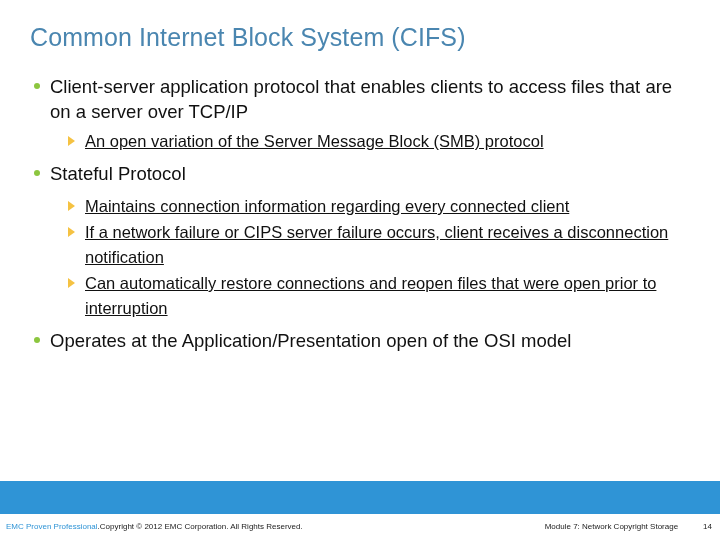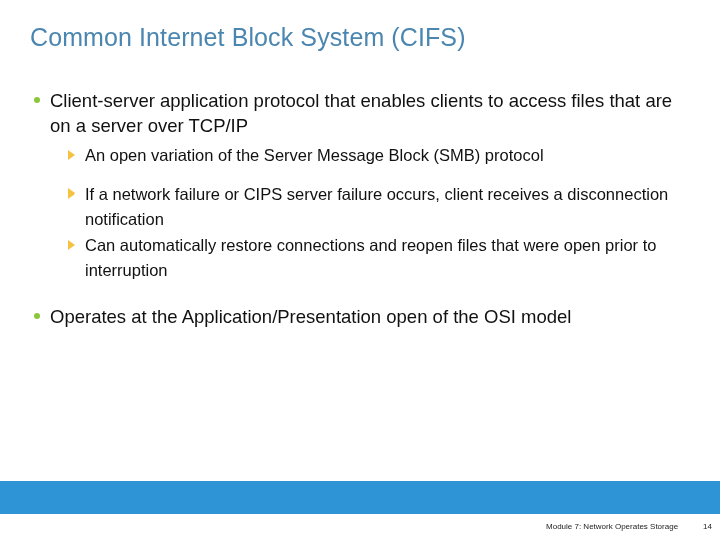--- a/index.html
+++ b/index.html
@@ -48,7 +48,7 @@
   .bullet-l1 {
     position: relative;
     padding-left: 20px;
-    margin: 14px 0 2px 0;
+    margin: 0 0 2px 0;
     font-size: 18.5px;
     line-height: 25px;
     color: #111111;

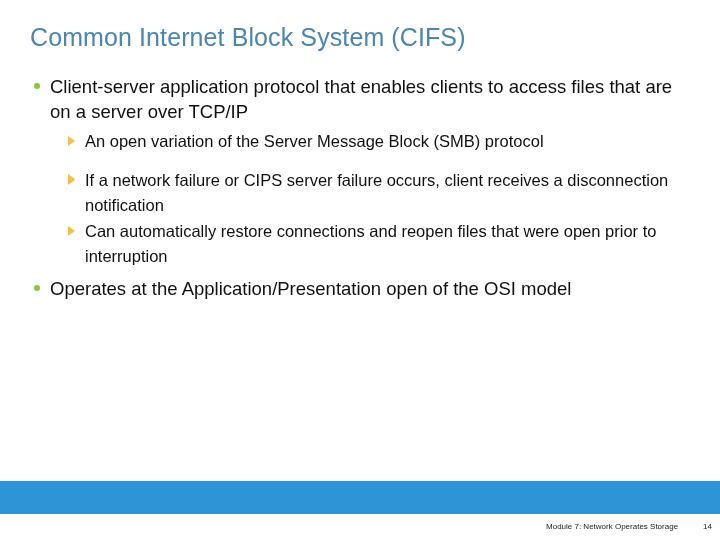--- a/index.html
+++ b/index.html
@@ -70,6 +70,7 @@
     font-size: 16.5px;
     line-height: 25px;
     color: #111111;
+    text-decoration: underline;
   }
   .bullet-l2 .marker-arrow {
     position: absolute;

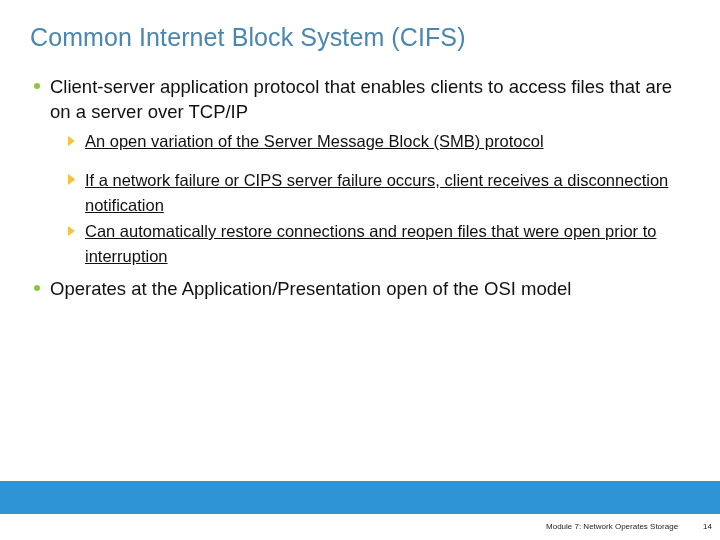--- a/index.html
+++ b/index.html
@@ -150,6 +150,10 @@
 
     <div class="gap-sm"></div>
 
+    <div class="bullet-l1">
+      <span class="marker"></span>
+      <span>Stateful Protocol</span>
+    </div>
 
     <div class="gap-sm"></div>
 

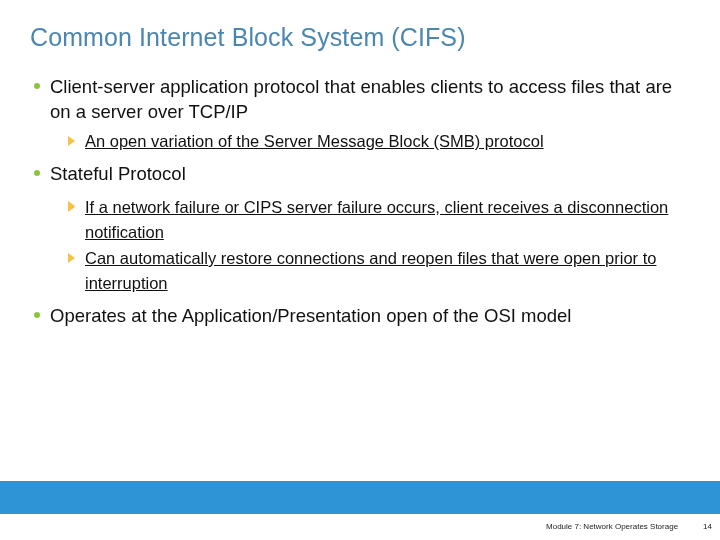--- a/index.html
+++ b/index.html
@@ -159,6 +159,7 @@
 
     <div class="bullet-l2">
       <span class="marker-arrow"></span>
+      <span>Maintains connection information regarding every connected client</span>
     </div>
 
     <div class="bullet-l2">

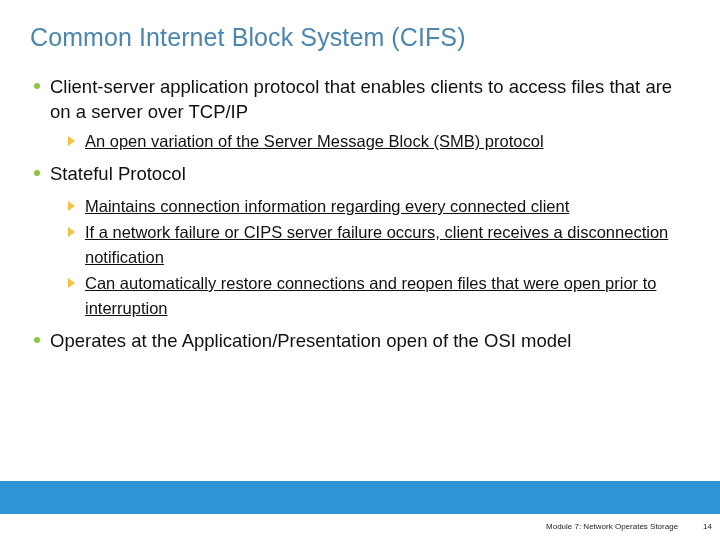--- a/index.html
+++ b/index.html
@@ -185,6 +185,9 @@
   <div class="footer-bar"></div>
   <div class="footer-strip"></div>
 
+  <div class="footer-left">
+    <span class="brand">EMC Proven Professional</span><span>.Copyright © 2012 EMC Corporation. All Rights Reserved.</span>
+  </div>
 
   <div class="footer-right">
     <span>Module 7: Network Operates Storage</span><span class="page-num">14</span>

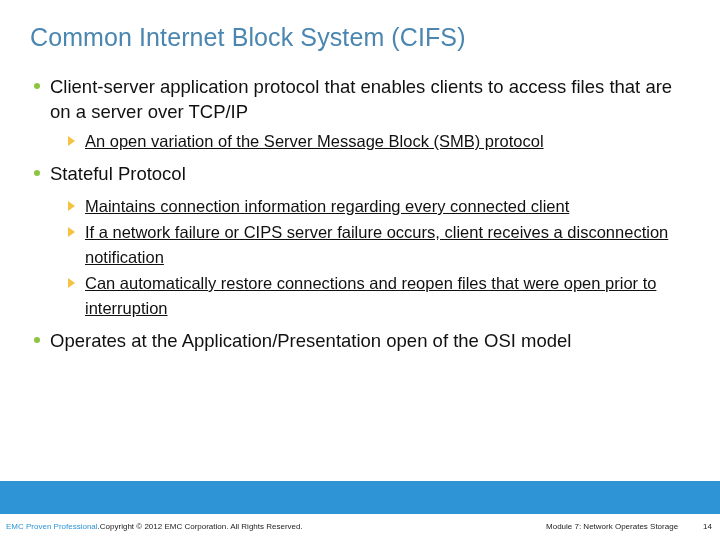--- a/index.html
+++ b/index.html
@@ -190,7 +190,7 @@
   </div>
 
   <div class="footer-right">
-    <span>Module 7: Network Operates Storage</span><span class="page-num">14</span>
+    <span>Module 7: Network Copyright Storage</span><span class="page-num">14</span>
   </div>
 
 </div>

